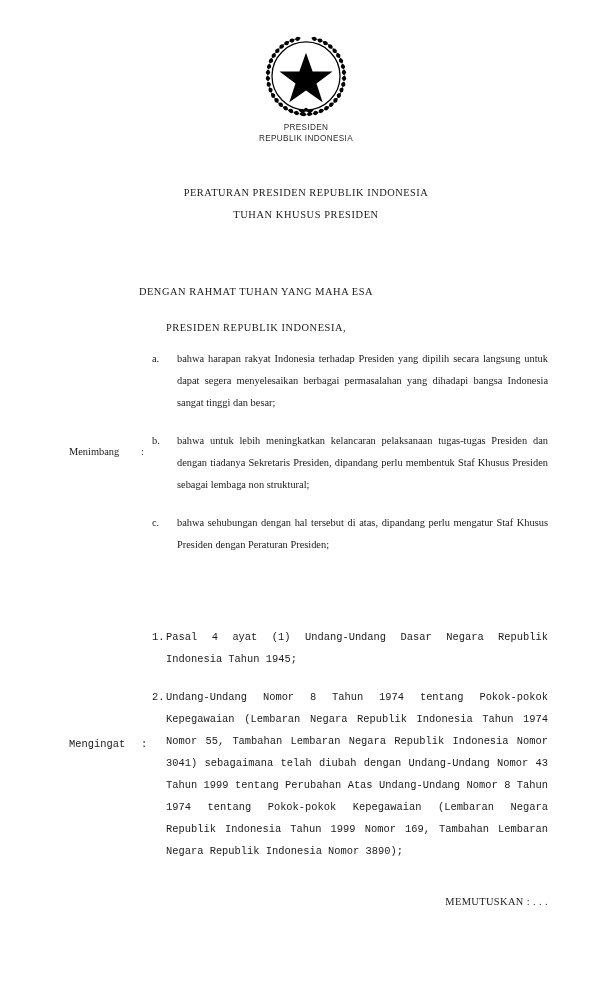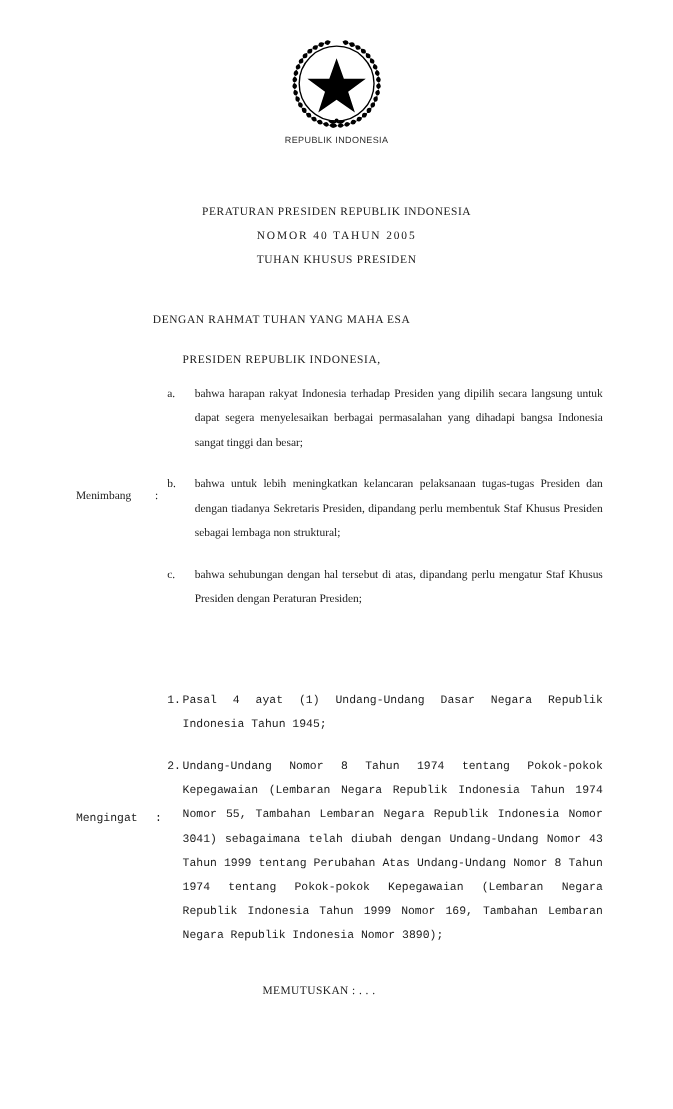--- a/index.html
+++ b/index.html
@@ -303,6 +303,7 @@
       </g>
     </svg>
     <div class="letterhead-caption">
+      <div>PRESIDEN</div>
       <div>REPUBLIK INDONESIA</div>
     </div>
   </div>

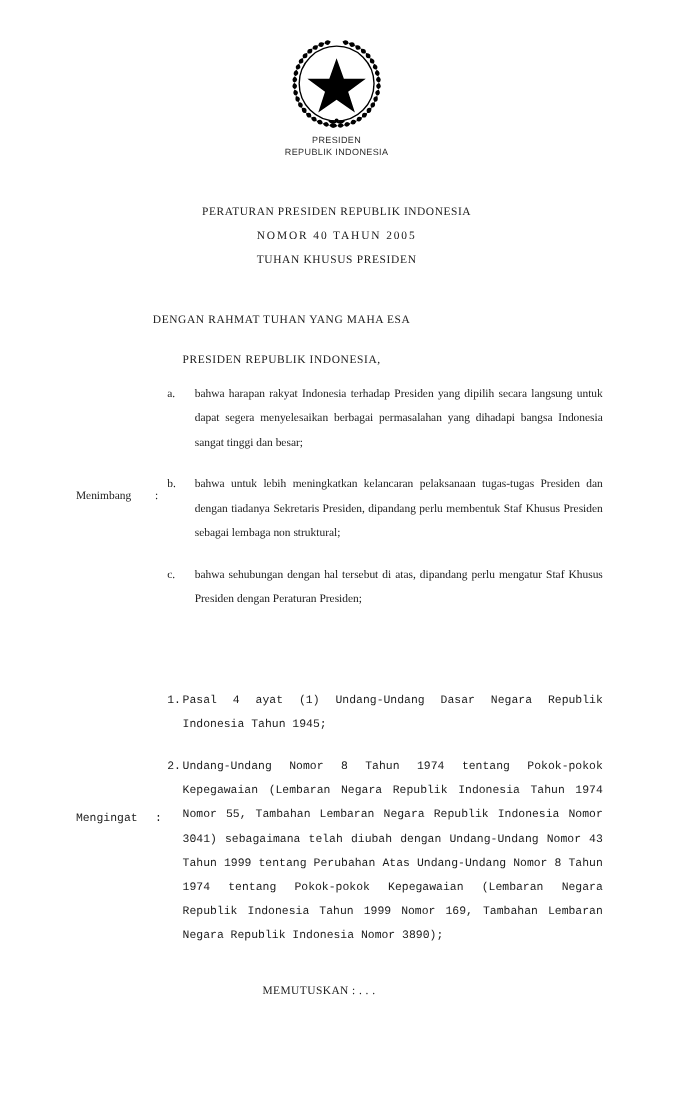--- a/index.html
+++ b/index.html
@@ -310,7 +310,6 @@
 
   <div class="title-block">
     <div class="title-line regulation">PERATURAN PRESIDEN REPUBLIK INDONESIA</div>
-    <div class="title-line nomor">NOMOR 40 TAHUN 2005</div>
     <div class="title-line subject">TUHAN KHUSUS PRESIDEN</div>
   </div>
 

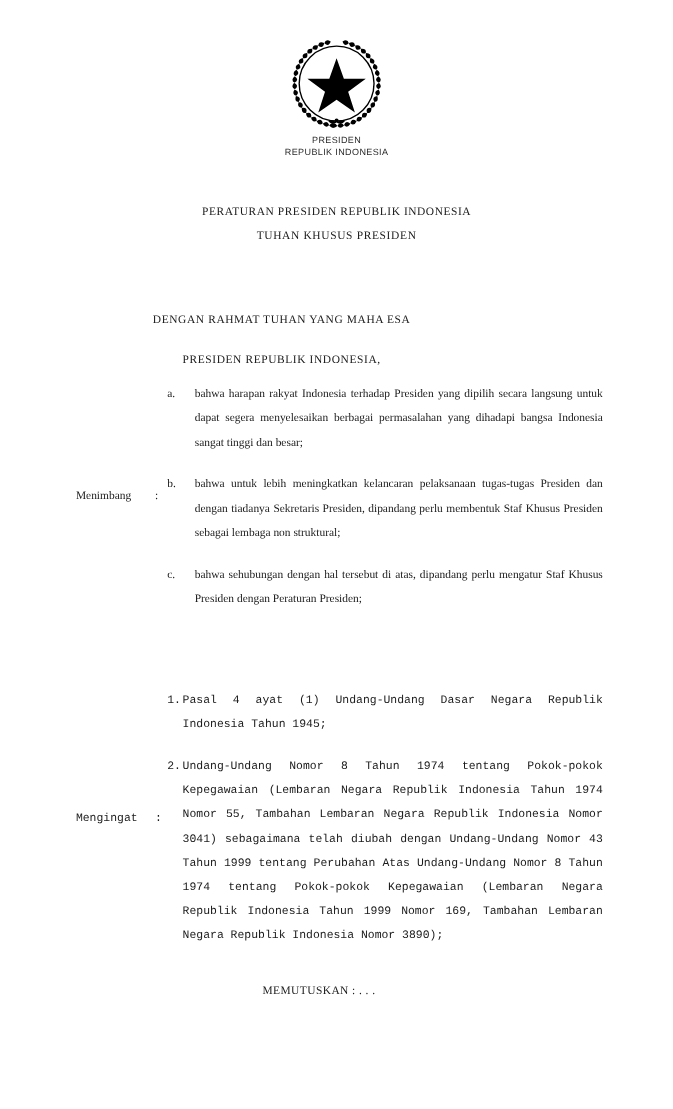--- a/index.html
+++ b/index.html
@@ -145,10 +145,9 @@
     left: 0;
     top: 896px;
     width: 548px;
-    text-align: center;
+    text-align: right;
     font-size: 10.4px;
     letter-spacing: 0.4px;
-    margin-left: 16px;
   }
 </style>
 </head>

